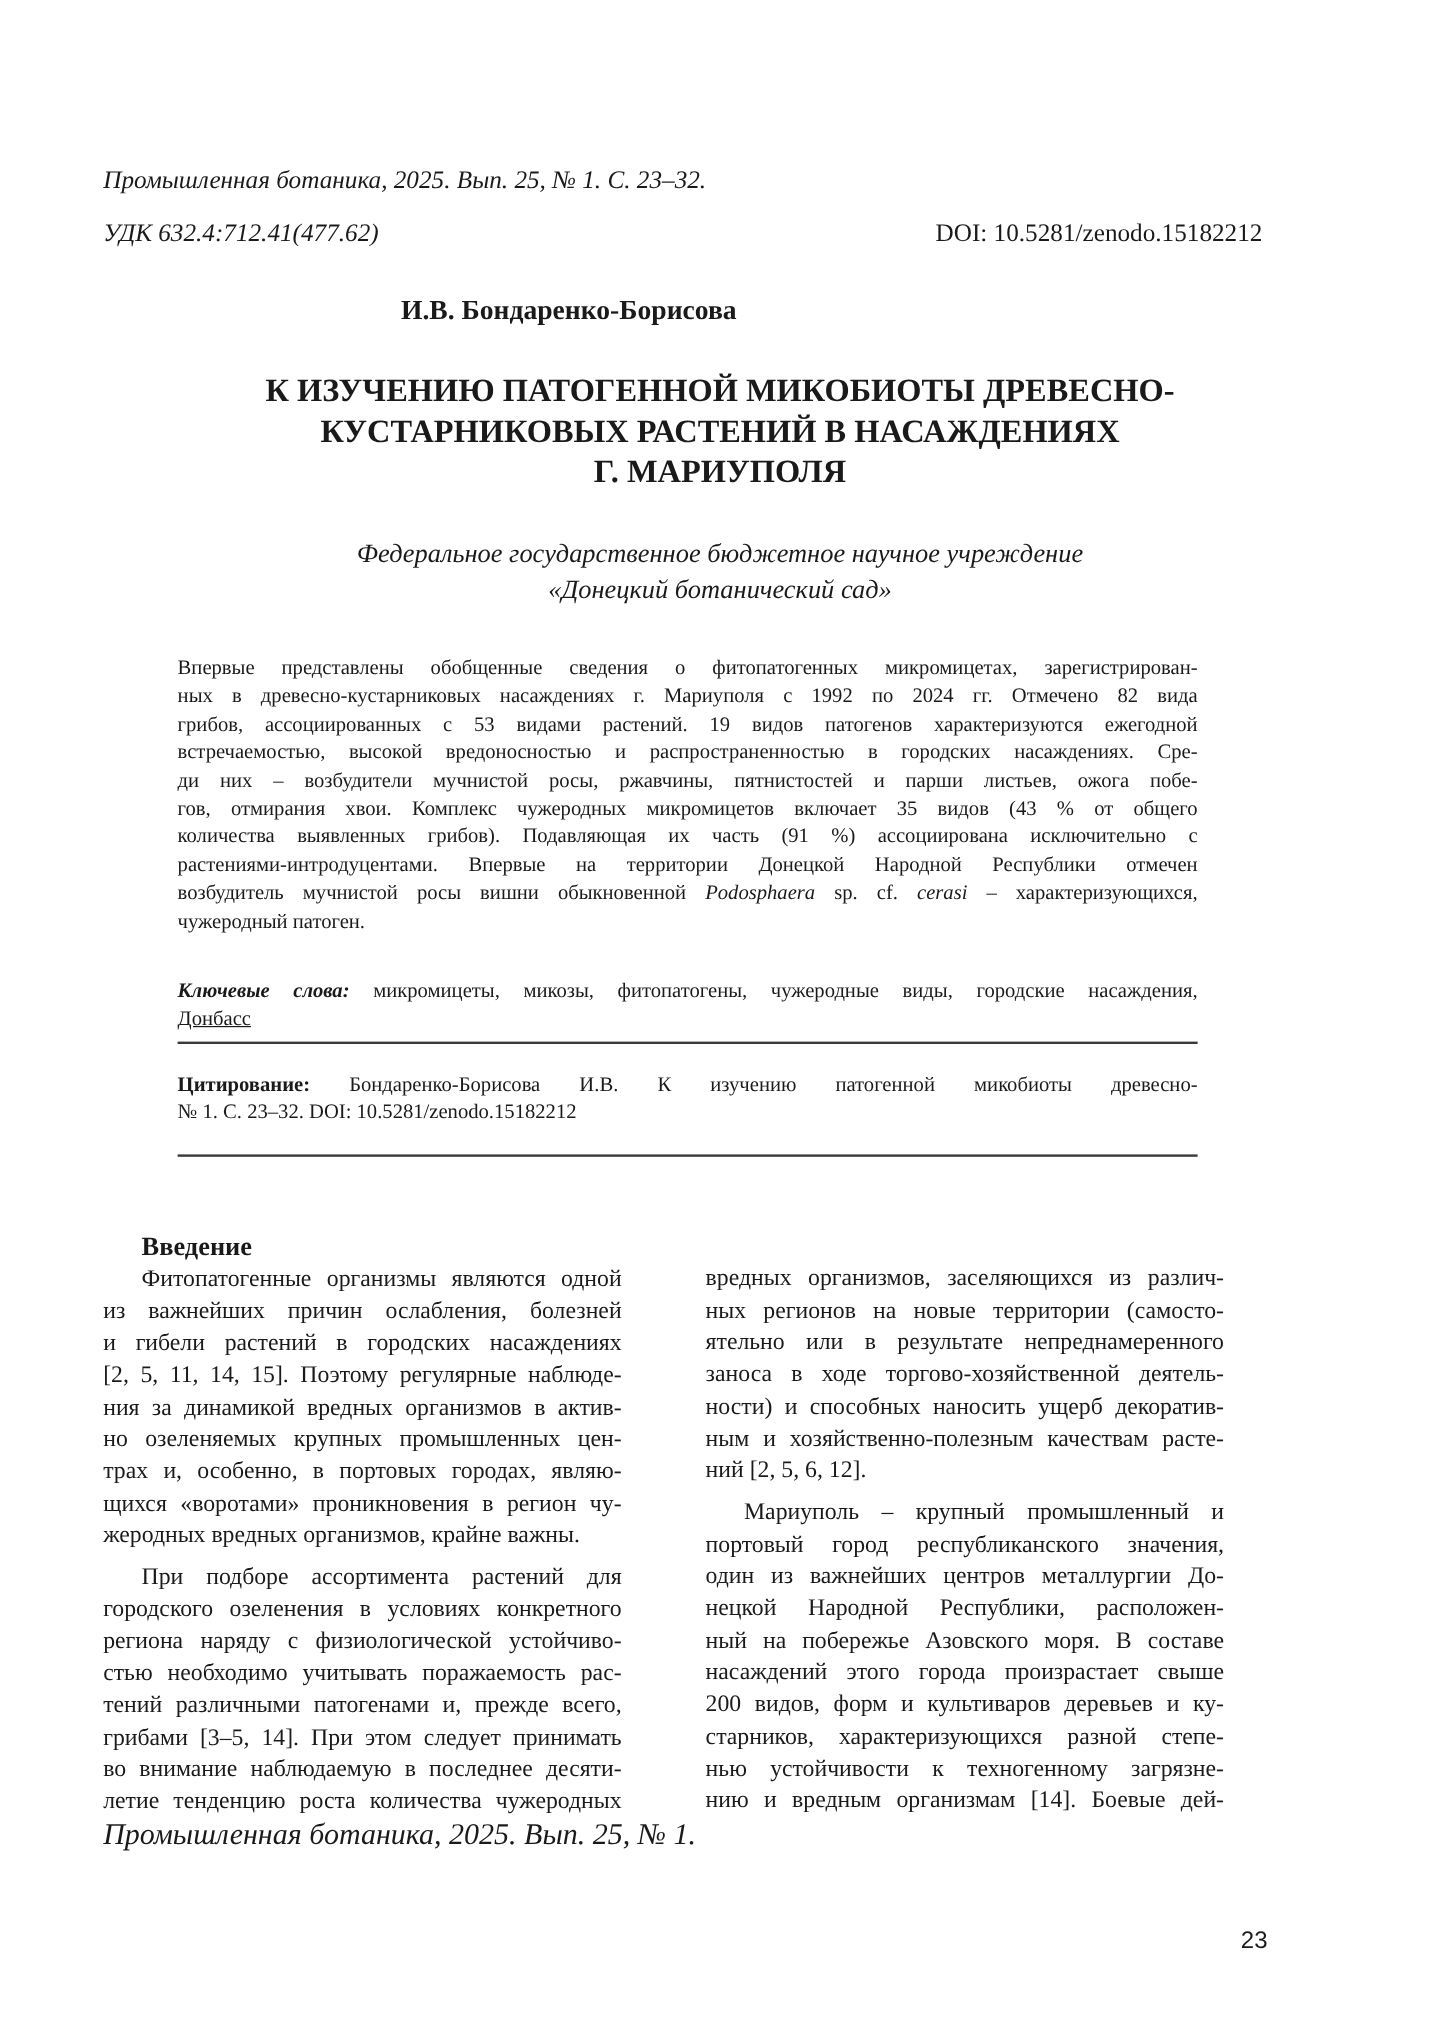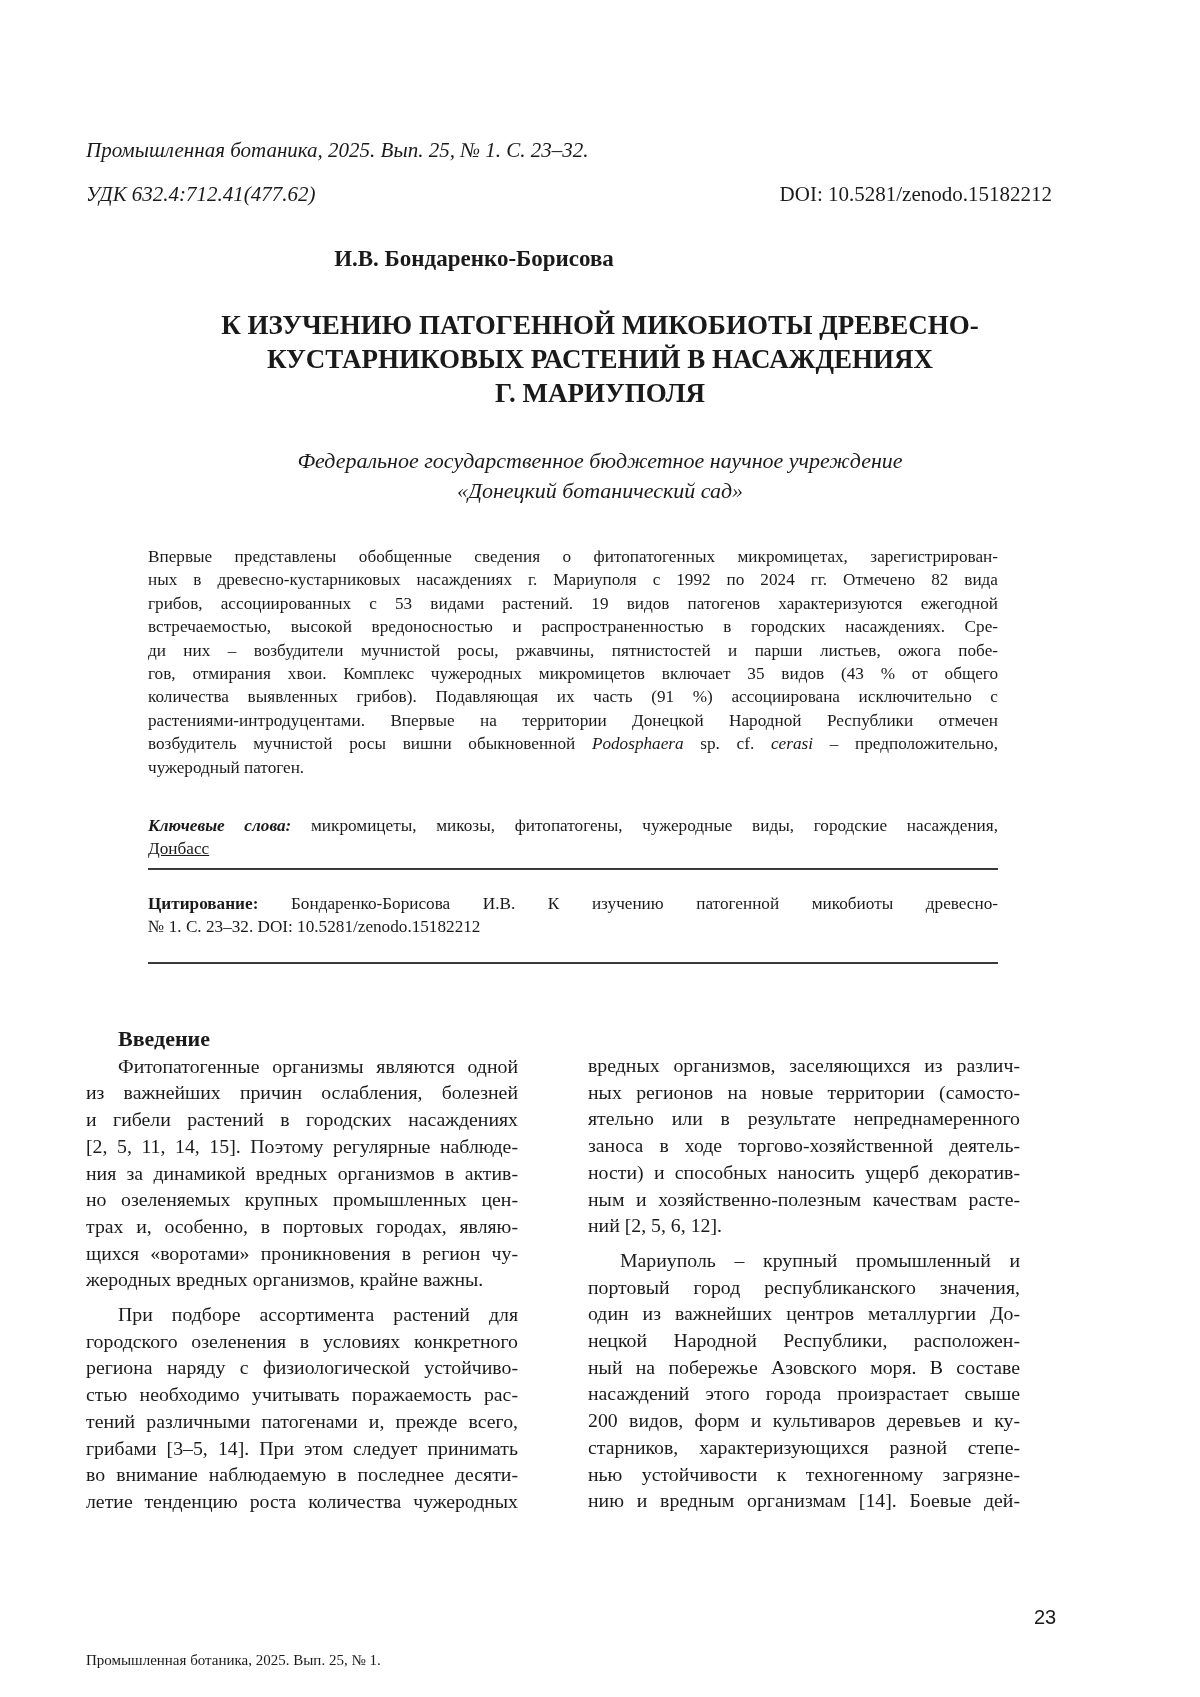--- a/index.html
+++ b/index.html
@@ -74,7 +74,7 @@
   <span class="ln">гов, отмирания хвои. Комплекс чужеродных микромицетов включает 35 видов (43 % от общего</span>
   <span class="ln">количества выявленных грибов). Подавляющая их часть (91 %) ассоциирована исключительно с</span>
   <span class="ln">растениями-интродуцентами. Впервые на территории Донецкой Народной Республики отмечен</span>
-  <span class="ln"><span>возбудитель мучнистой росы вишни обыкновенной </span><i>Podosphaera</i><span> sp. cf. </span><i>cerasi</i><span> – предположительно,</span></span>
+  <span class="ln"><span>возбудитель мучнистой росы вишни обыкновенной </span><i>Podosphaera</i><span> sp. cf. </span><i>cerasi</i><span> – характеризующихся,</span></span>
   <span class="ln last">чужеродный патоген.</span>
 </div>
 

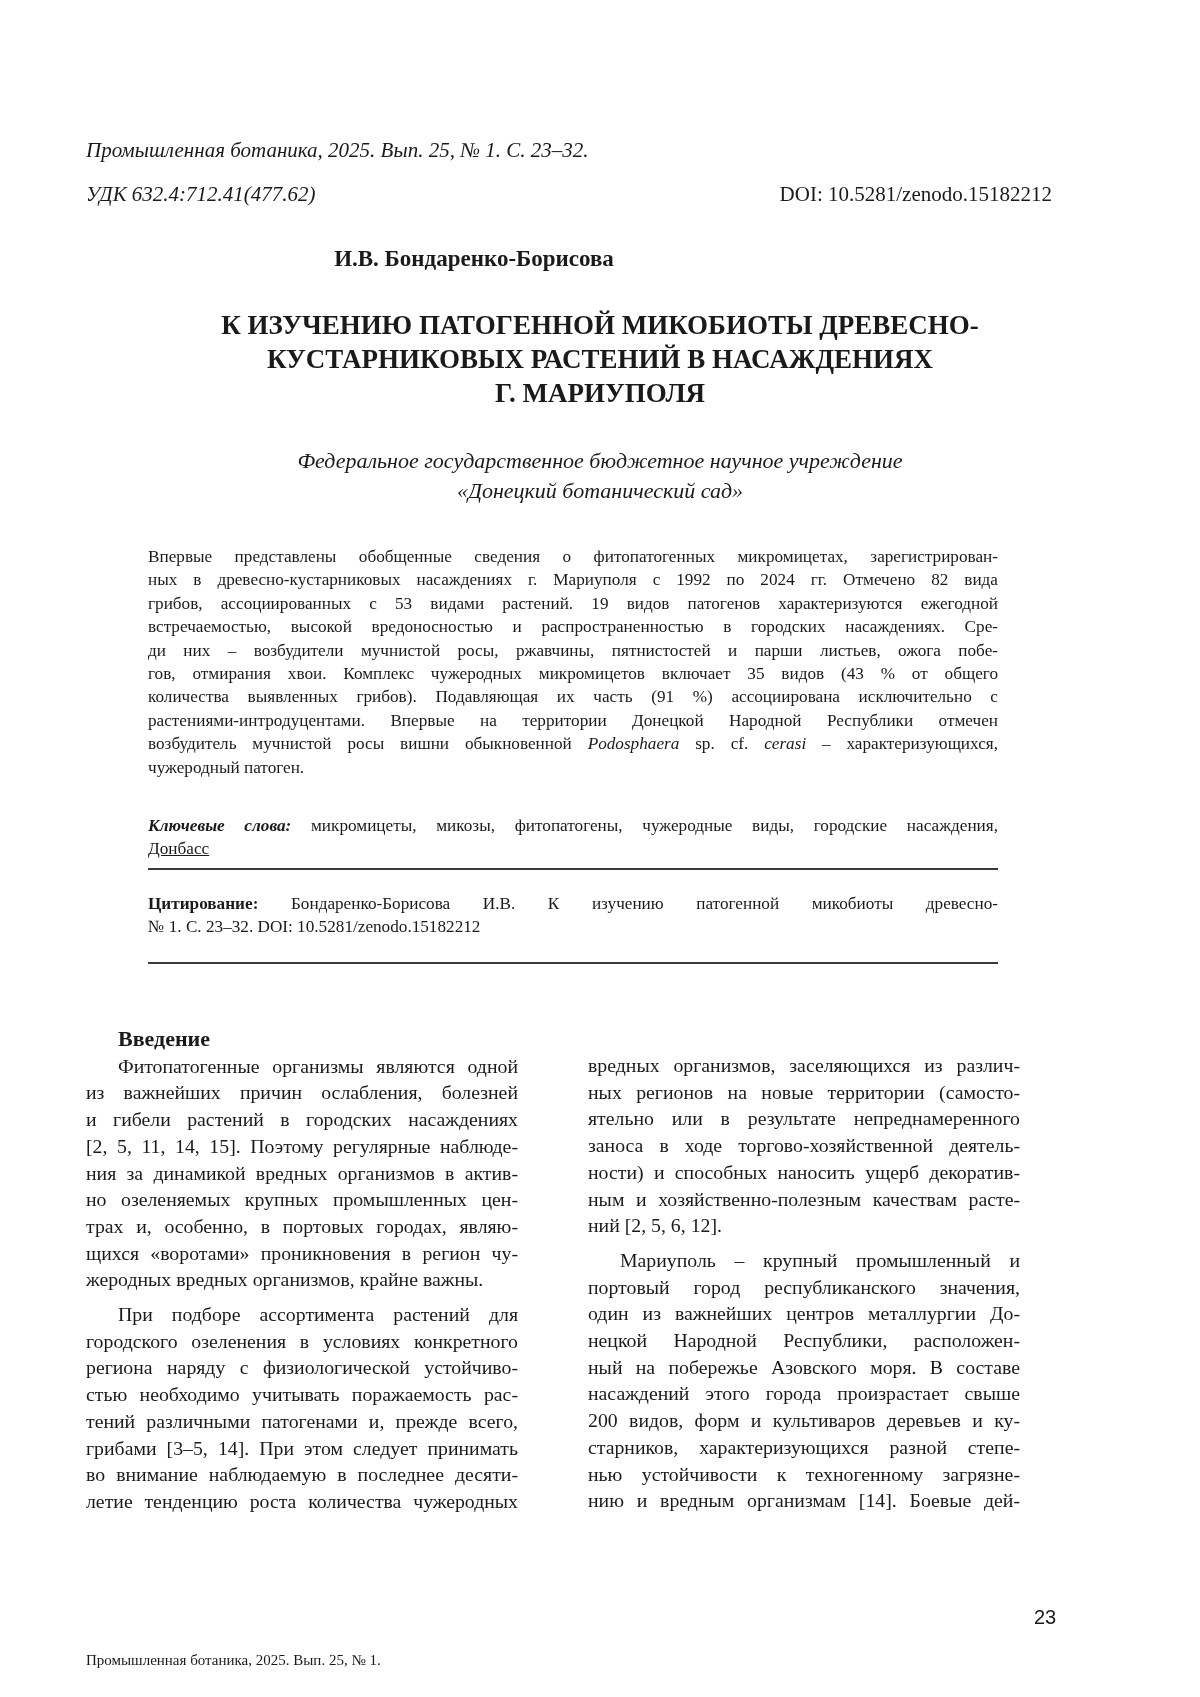--- a/index.html
+++ b/index.html
@@ -42,7 +42,7 @@
   .col-right { left: 588px; top: 1052px; }
   .section-head { font-weight: bold; font-size: 22px; padding-left: 32px; display: block; }
 
-  .footer-journal { left: 86px; top: 1652px; font-size: 15px; }
+  .footer-journal { left: 86px; top: 1516px; font-size: 25px; font-style: italic; }
   .page-num { left: 1034px; top: 1606px; font-size: 20px; font-family: "Liberation Sans", "DejaVu Sans", sans-serif; text-align: right; }
 </style>
 </head>

